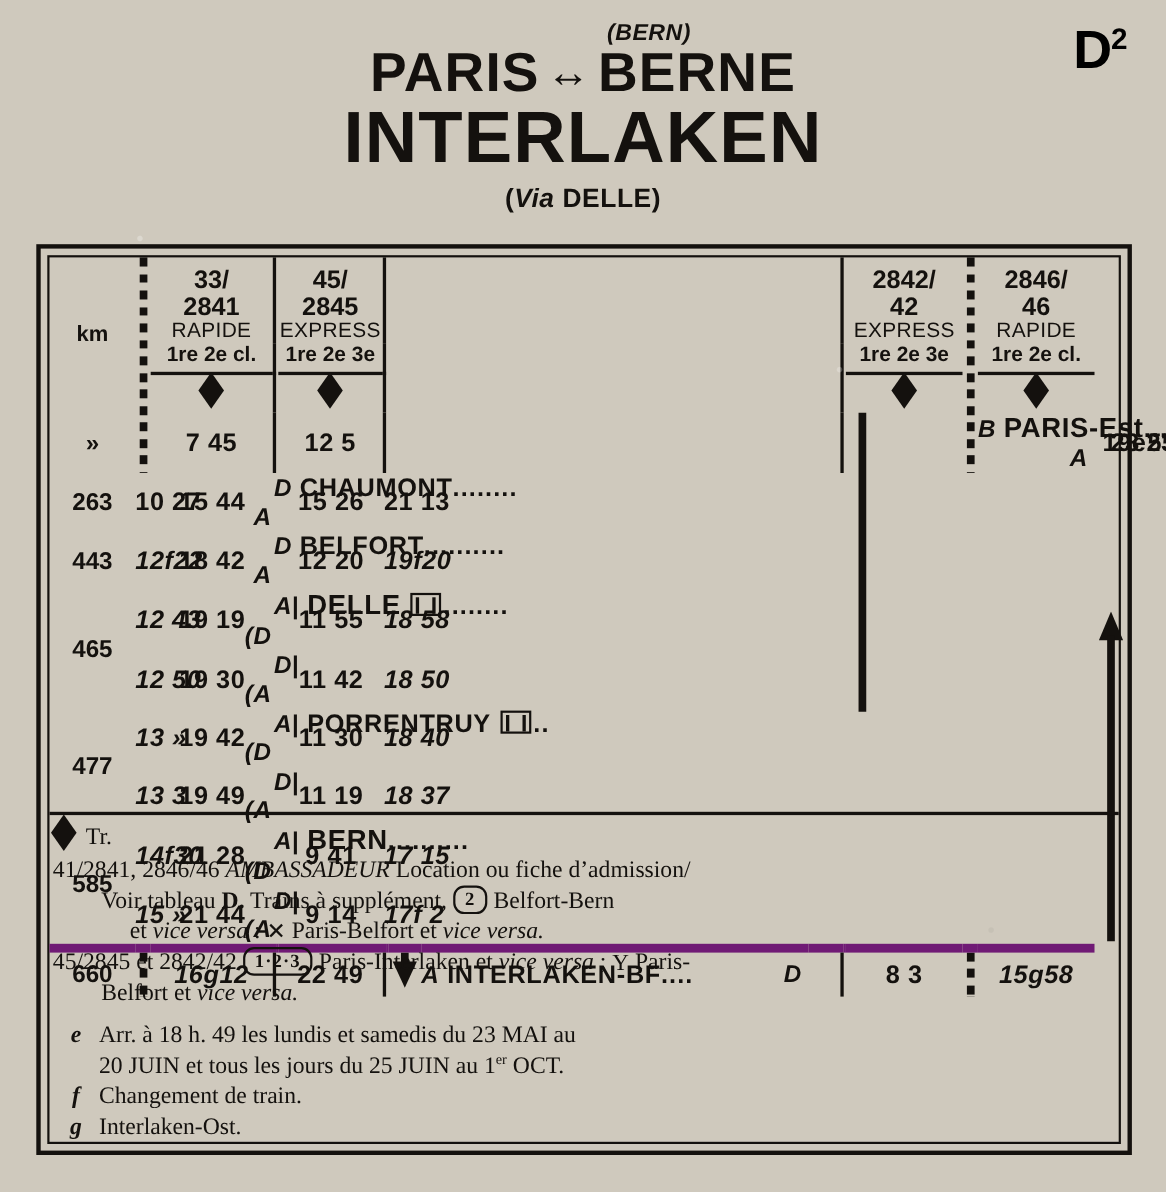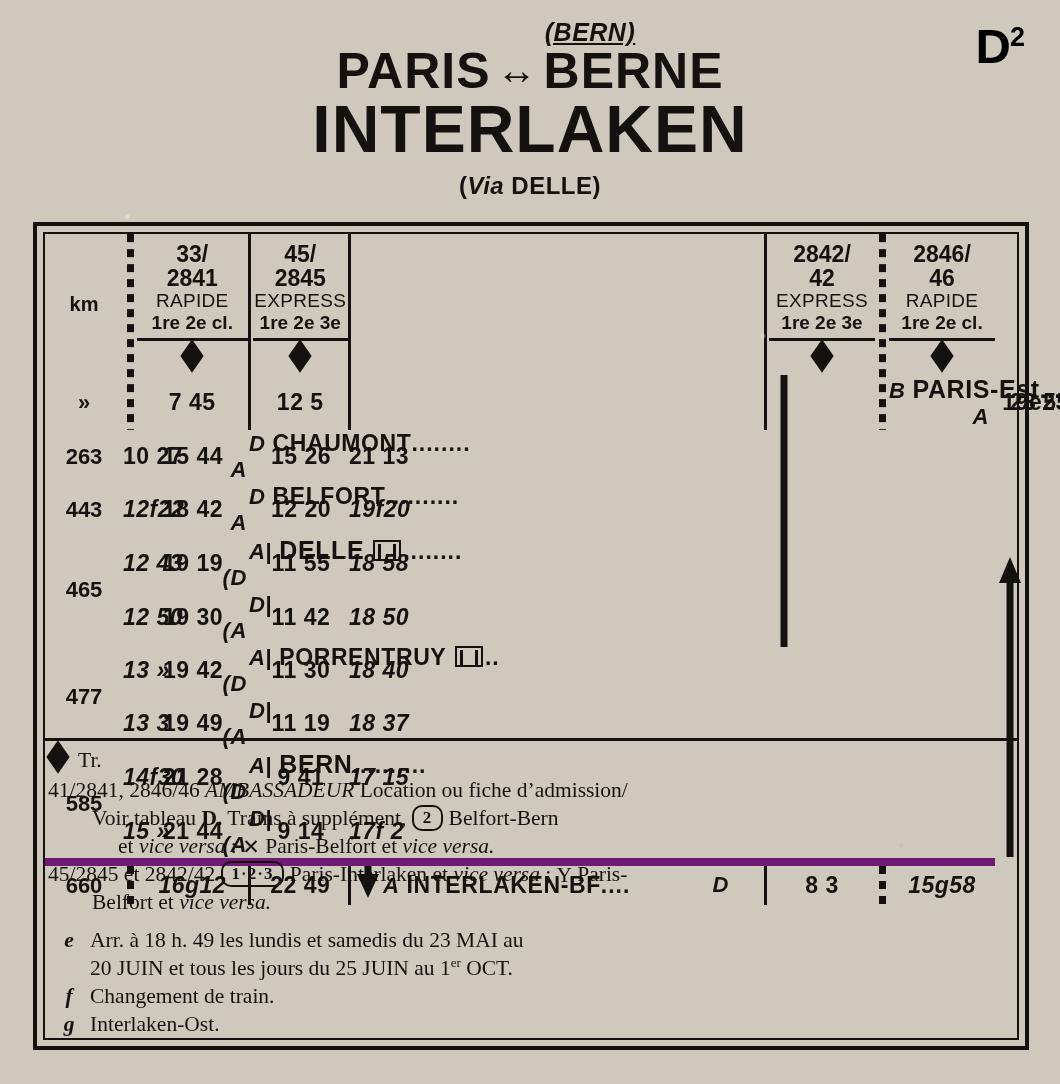--- a/index.html
+++ b/index.html
@@ -61,11 +61,10 @@
   .bern-note {
     font-style: italic;
     font-weight: bold;
-    font-size: 25px;
+    font-size: 21px;
     letter-spacing: .5px;
     margin-left: 120px;
     margin-bottom: -4px;
-    text-decoration: underline;
   }
   .title-main {
     font-weight: bold;

